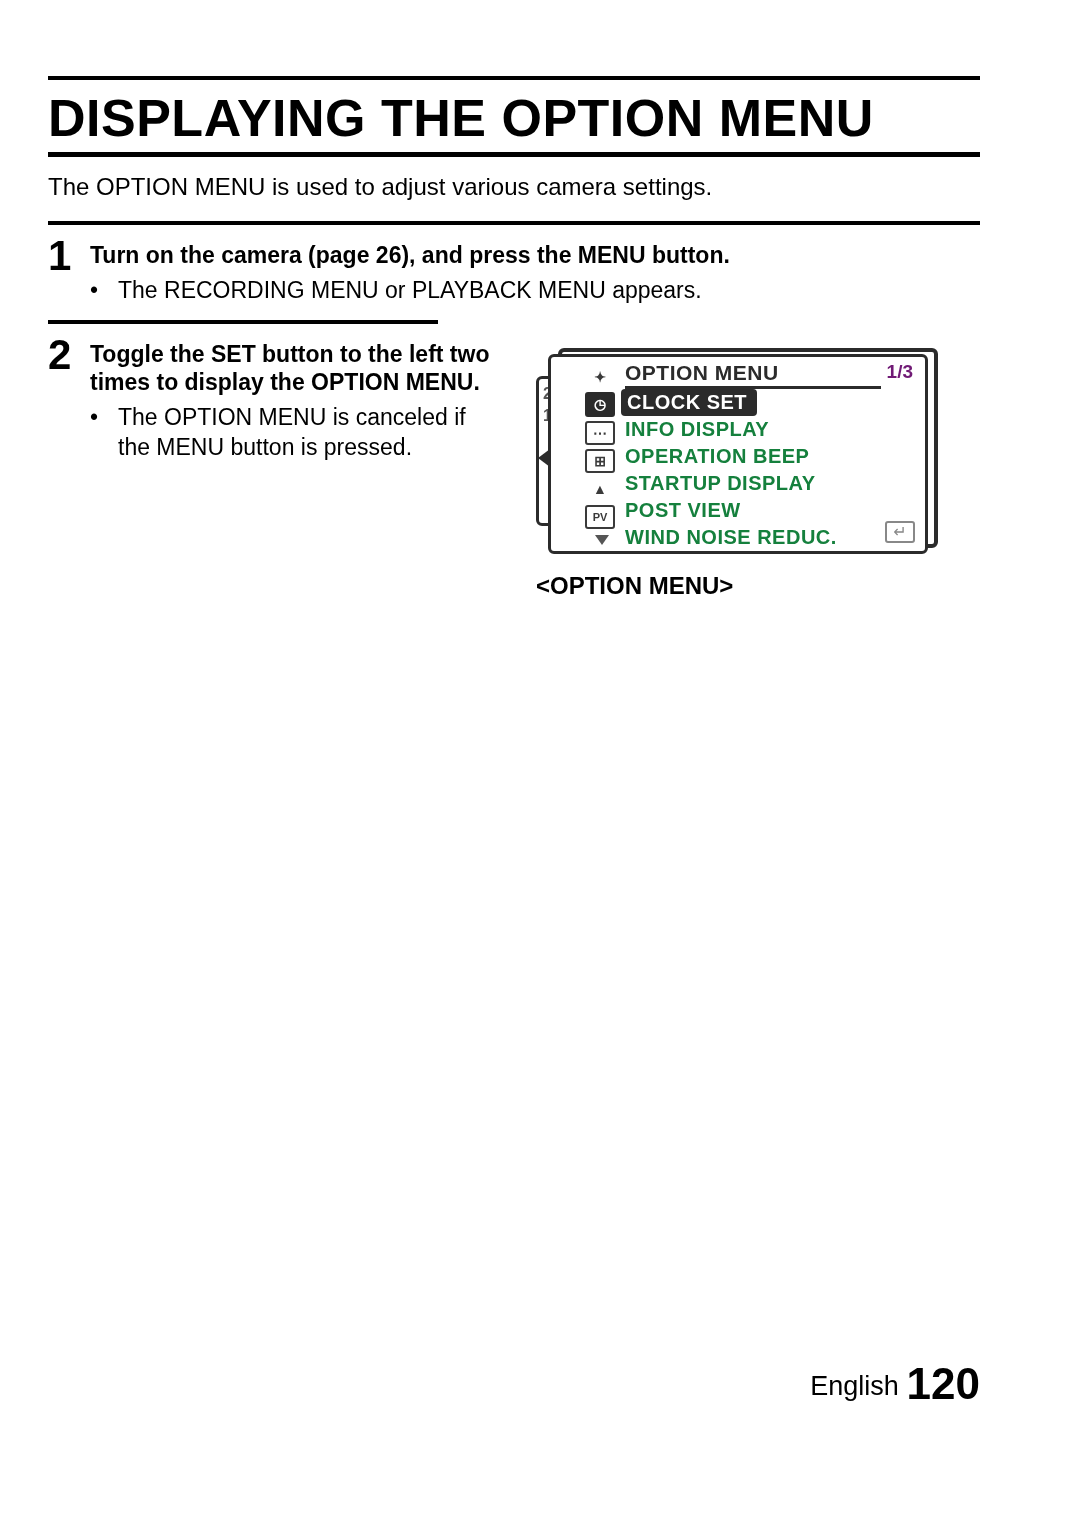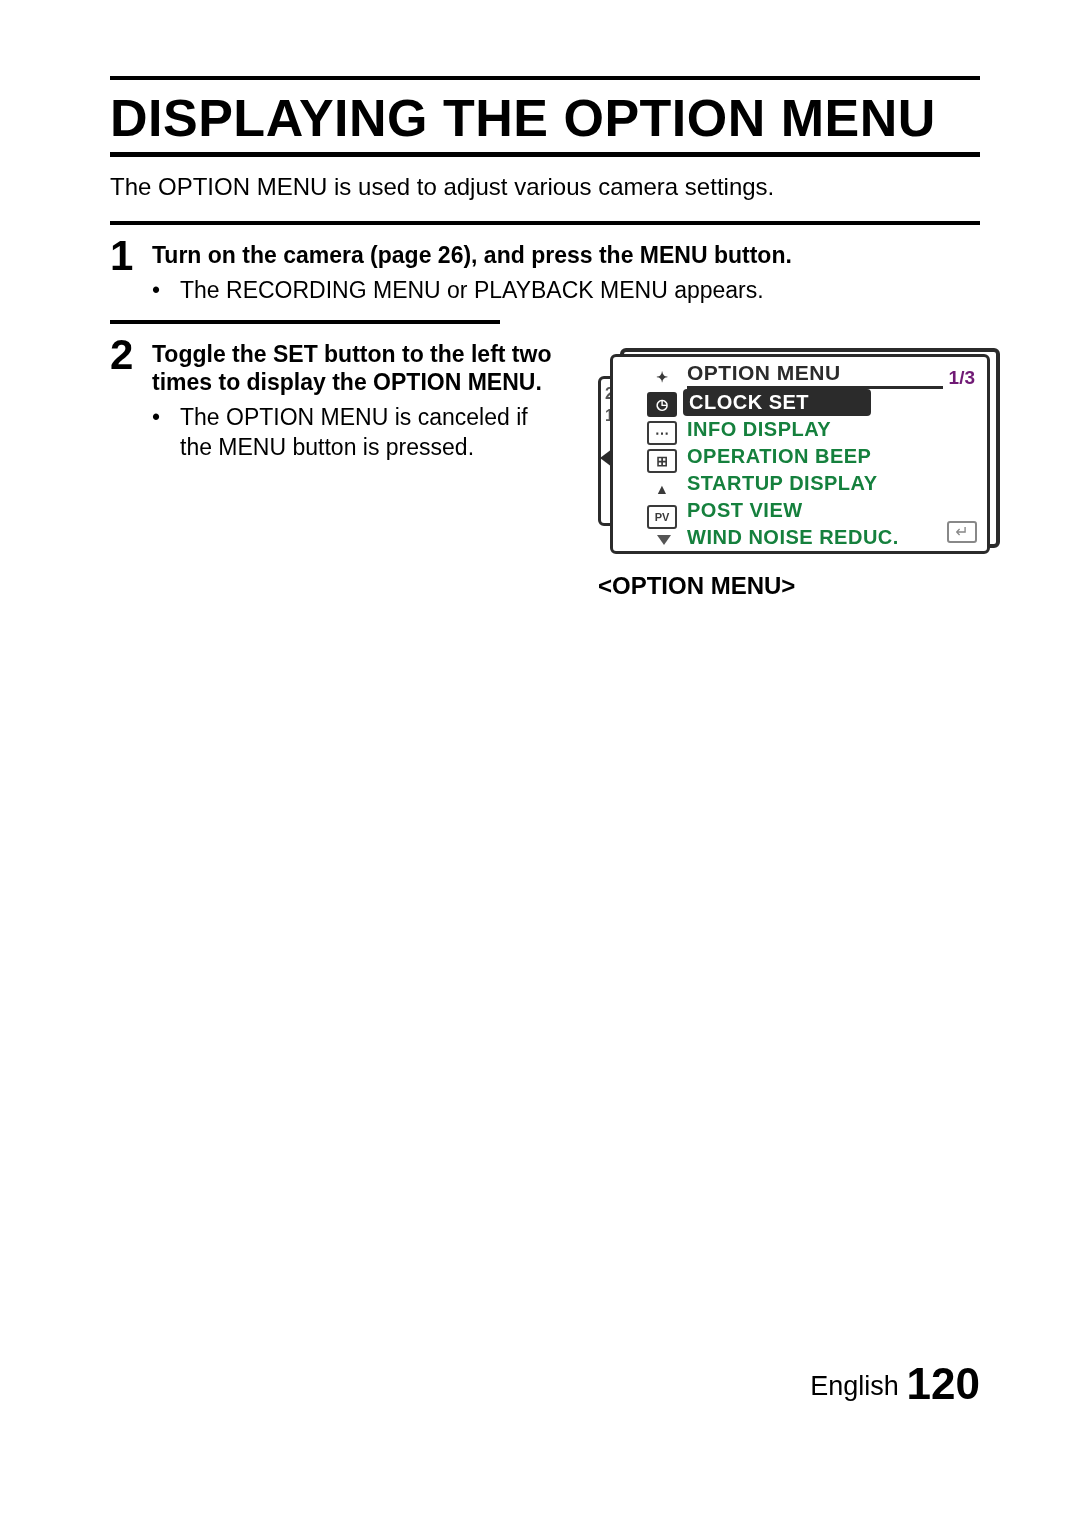--- a/index.html
+++ b/index.html
@@ -13,7 +13,7 @@
   .page {
     position: relative;
     width: 1080px; height: 1521px;
-    padding: 76px 100px 0 110px;
+    padding: 76px 100px 0 48px;
   }
   .rule-top { border-top: 4px solid #000; margin-bottom: 8px; }
   .title {

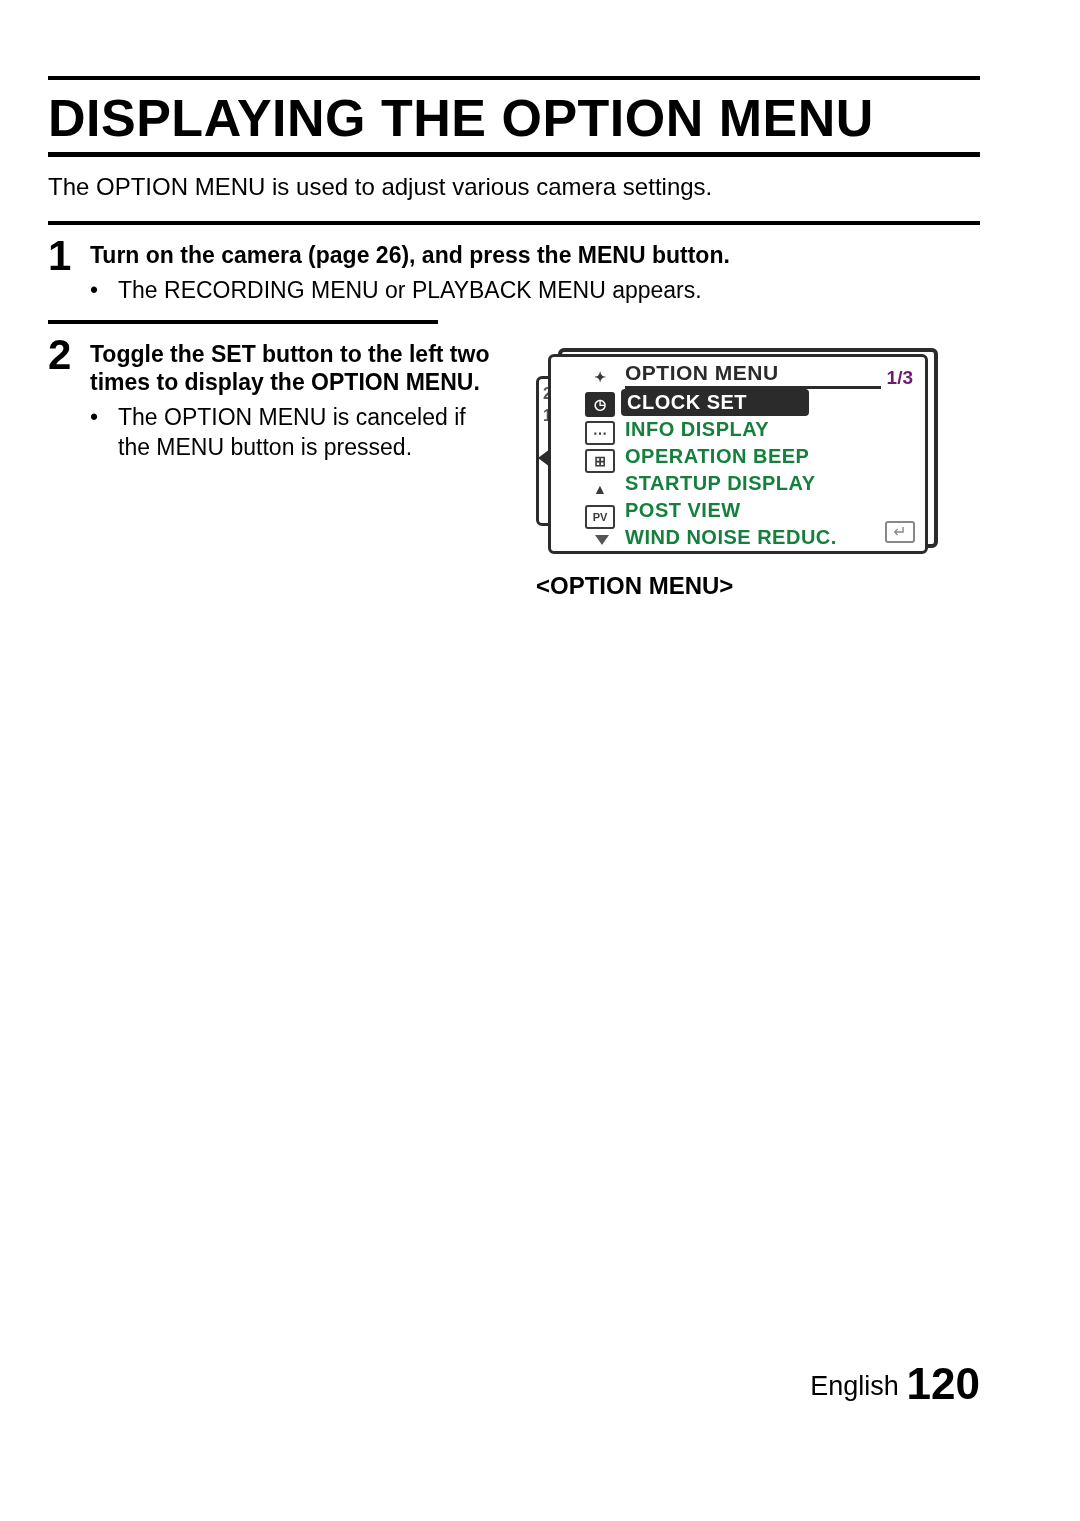--- a/index.html
+++ b/index.html
@@ -144,7 +144,7 @@
     font-family: "Arial Narrow", Arial, sans-serif;
   }
   .lcd-title-row {
-    display: flex; align-items: flex-end;
+    display: flex; align-items: flex-start;
     height: 28px;
   }
   .lcd-title {

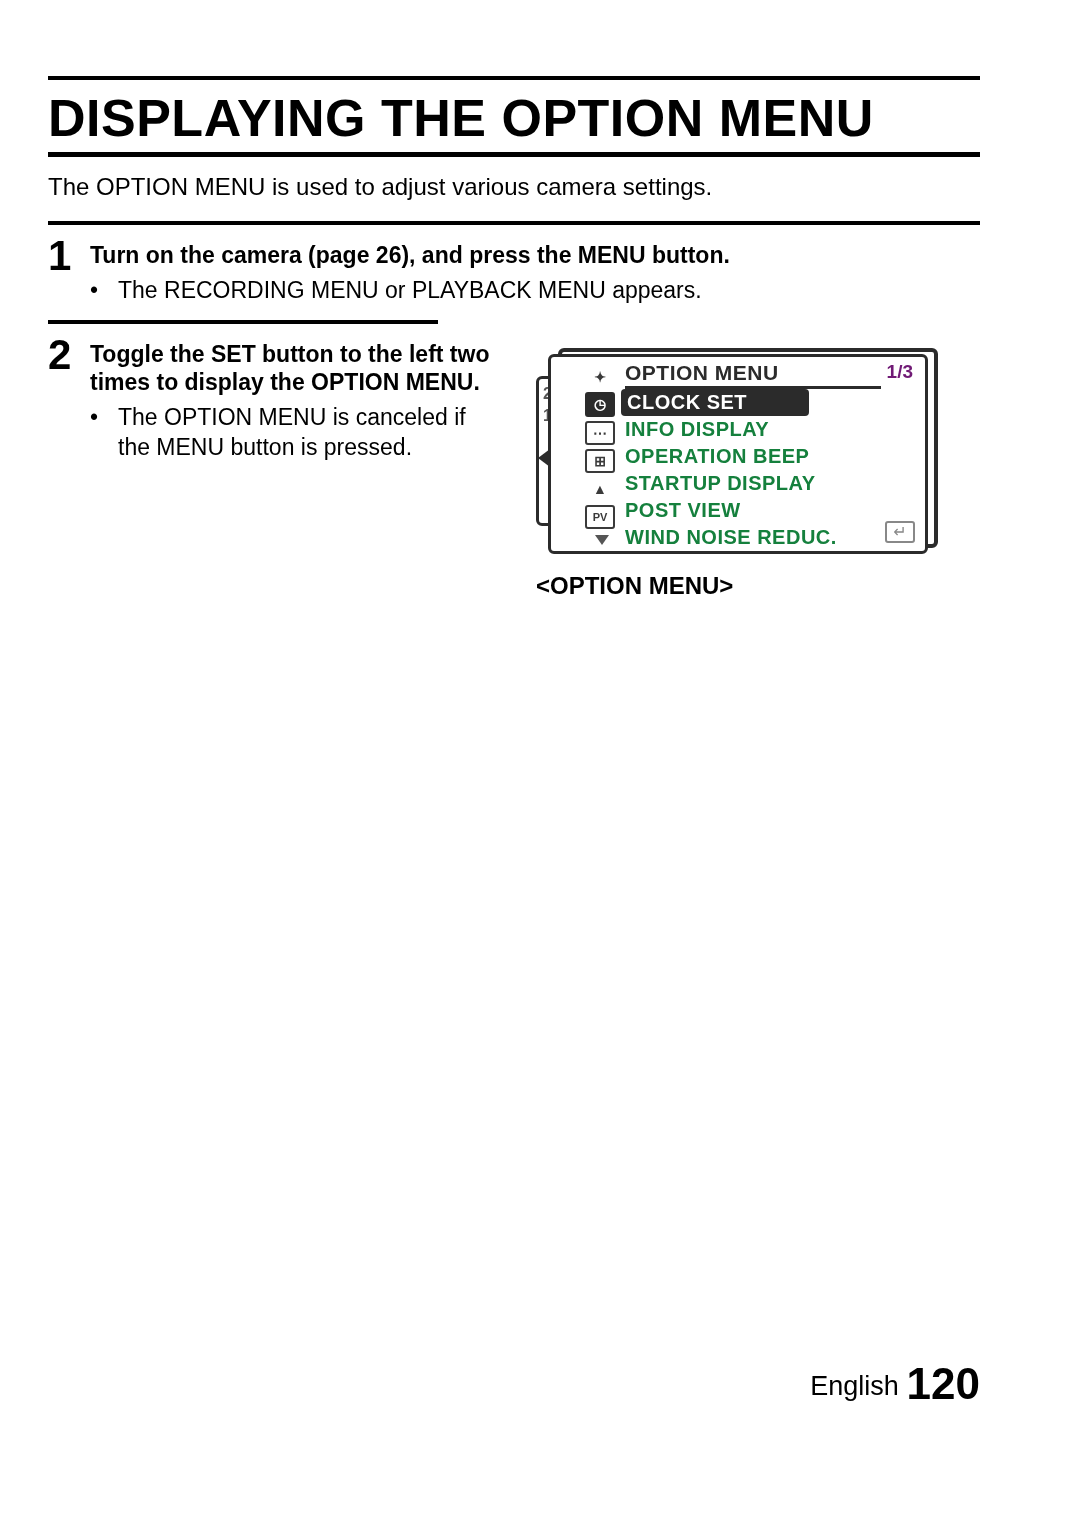--- a/index.html
+++ b/index.html
@@ -172,7 +172,7 @@
     border-radius: 4px;
     padding: 0 6px;
     margin-left: -4px;
-    width: 188px;
+    width: 136px;
   }
   .return-ic {
     position: absolute;

